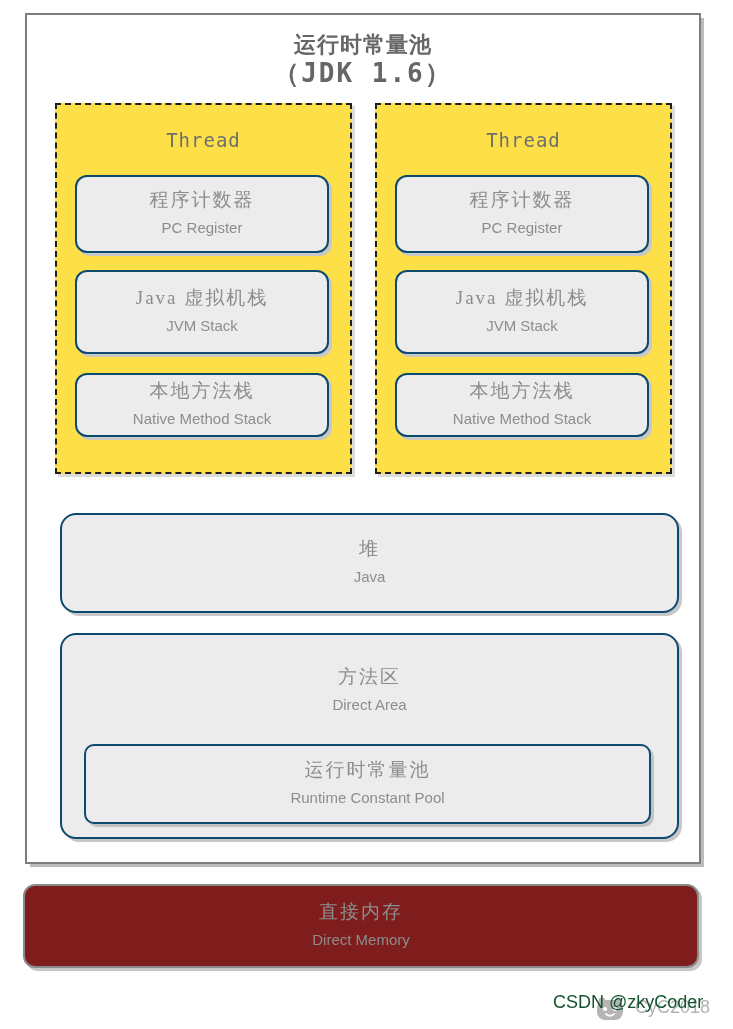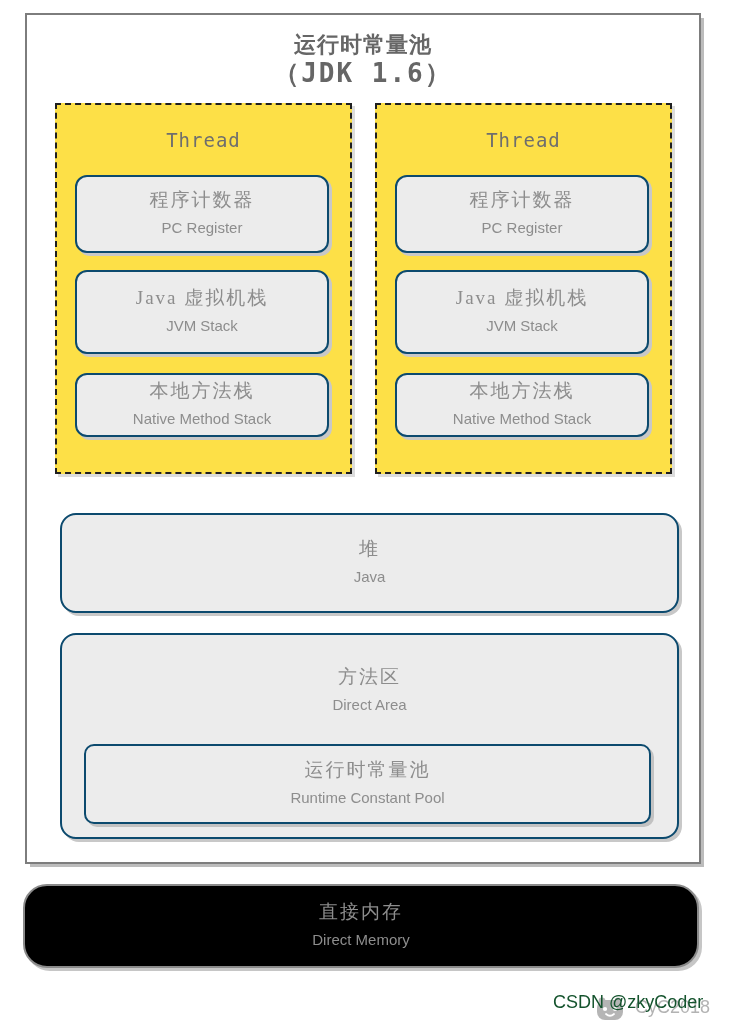--- a/index.html
+++ b/index.html
@@ -101,9 +101,9 @@
   .direct-box {
     position: absolute; left: 23px; top: 884px;
     width: 676px; height: 84px;
-    background: #000000;
+    background: #7f1d1d;
     border: 2px solid #8a8a8a;
-    border-radius: 24px;
+    border-radius: 12px;
     box-shadow: 3px 3px 0 0 #c6c6c6;
     box-sizing: border-box;
     display: flex; flex-direction: column;

